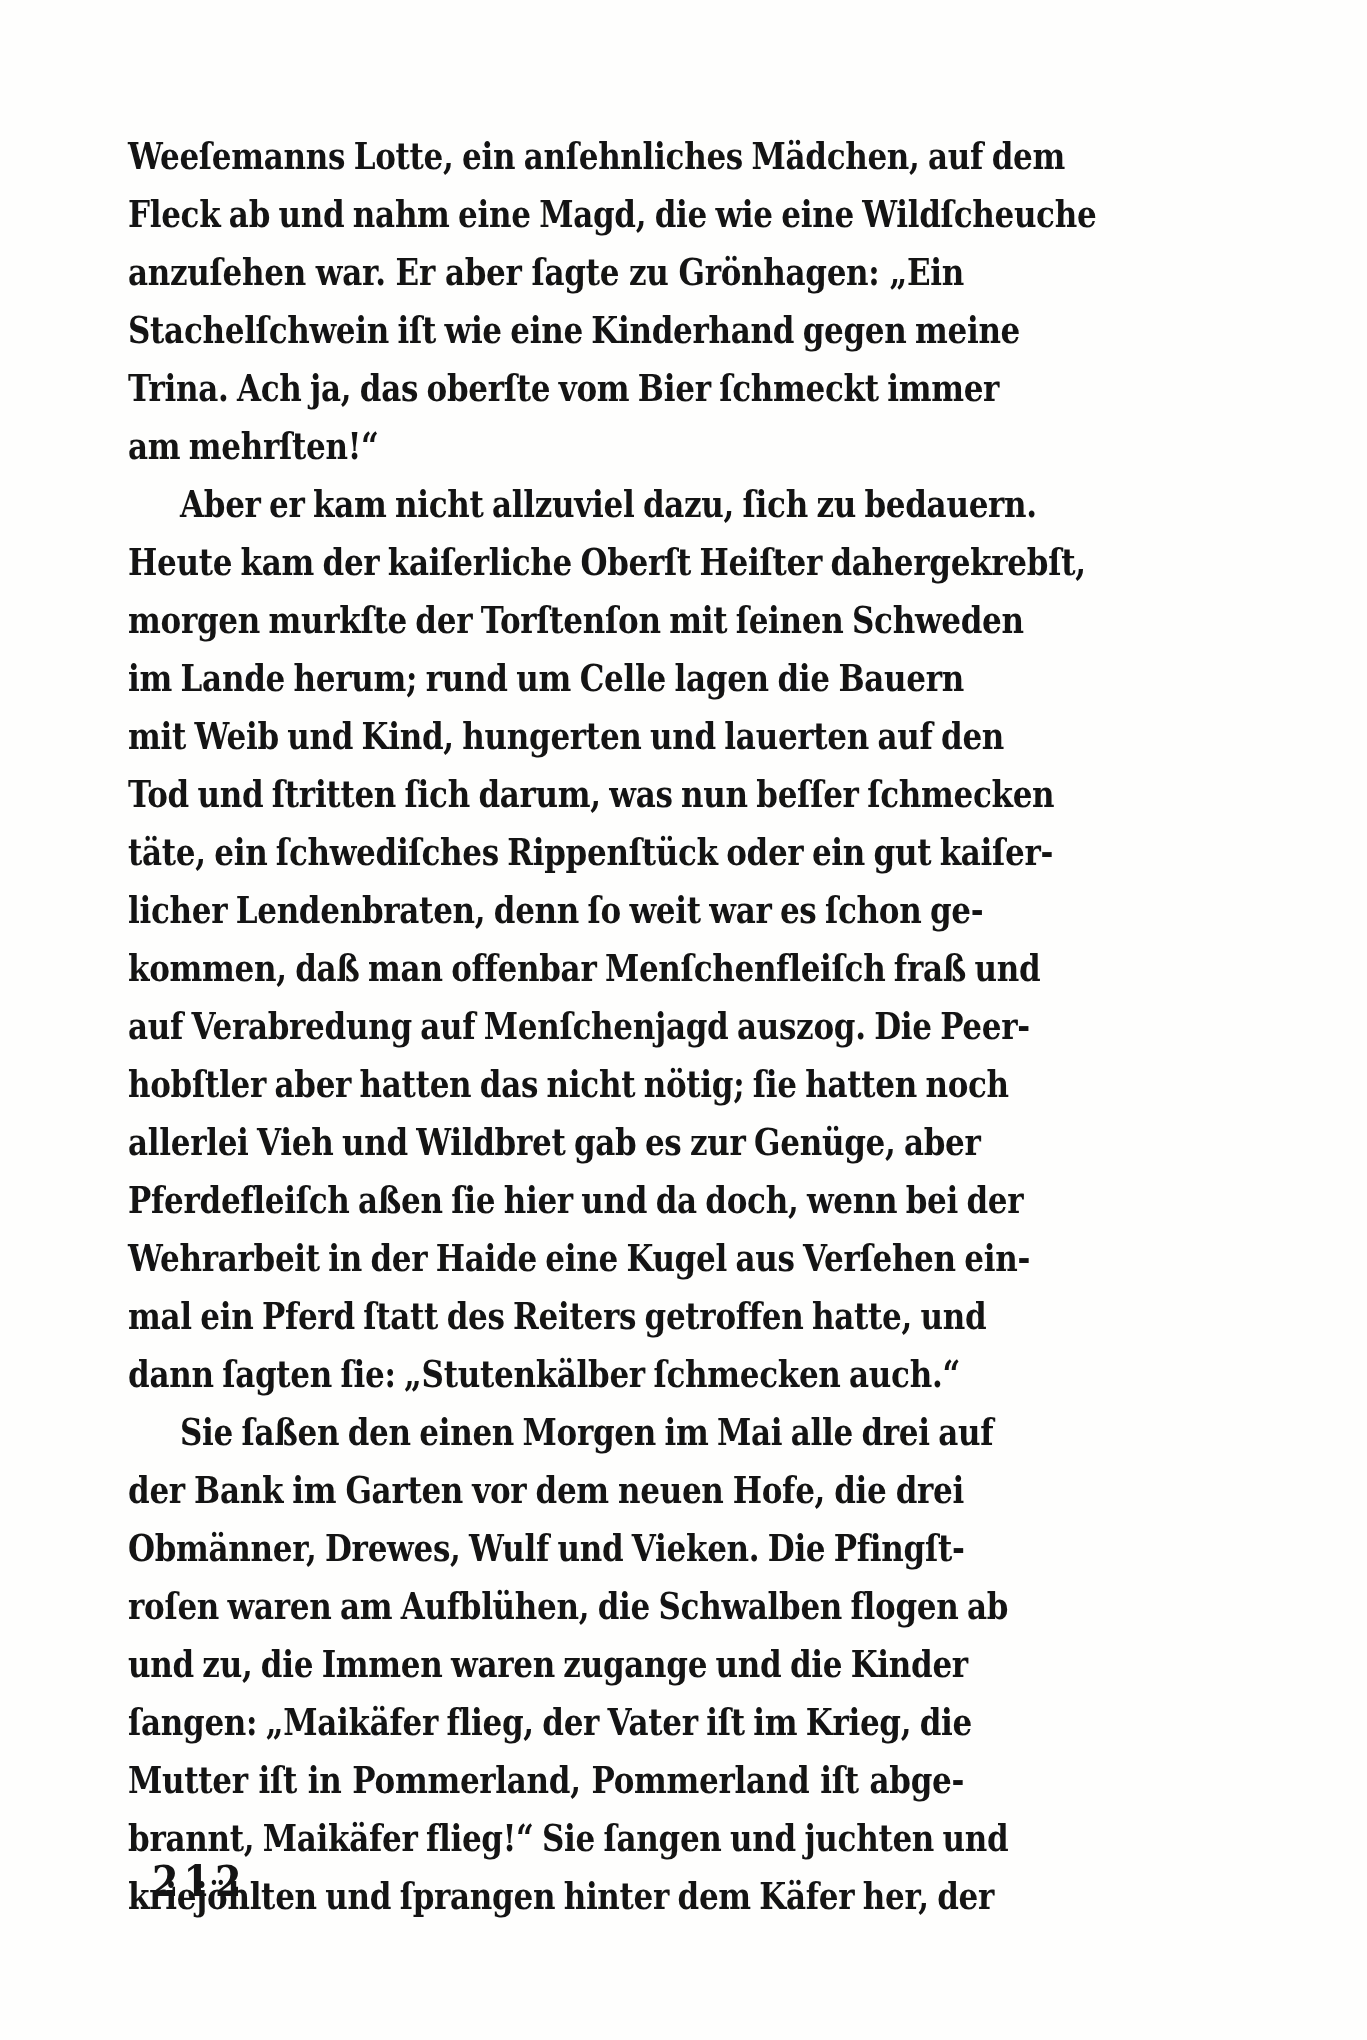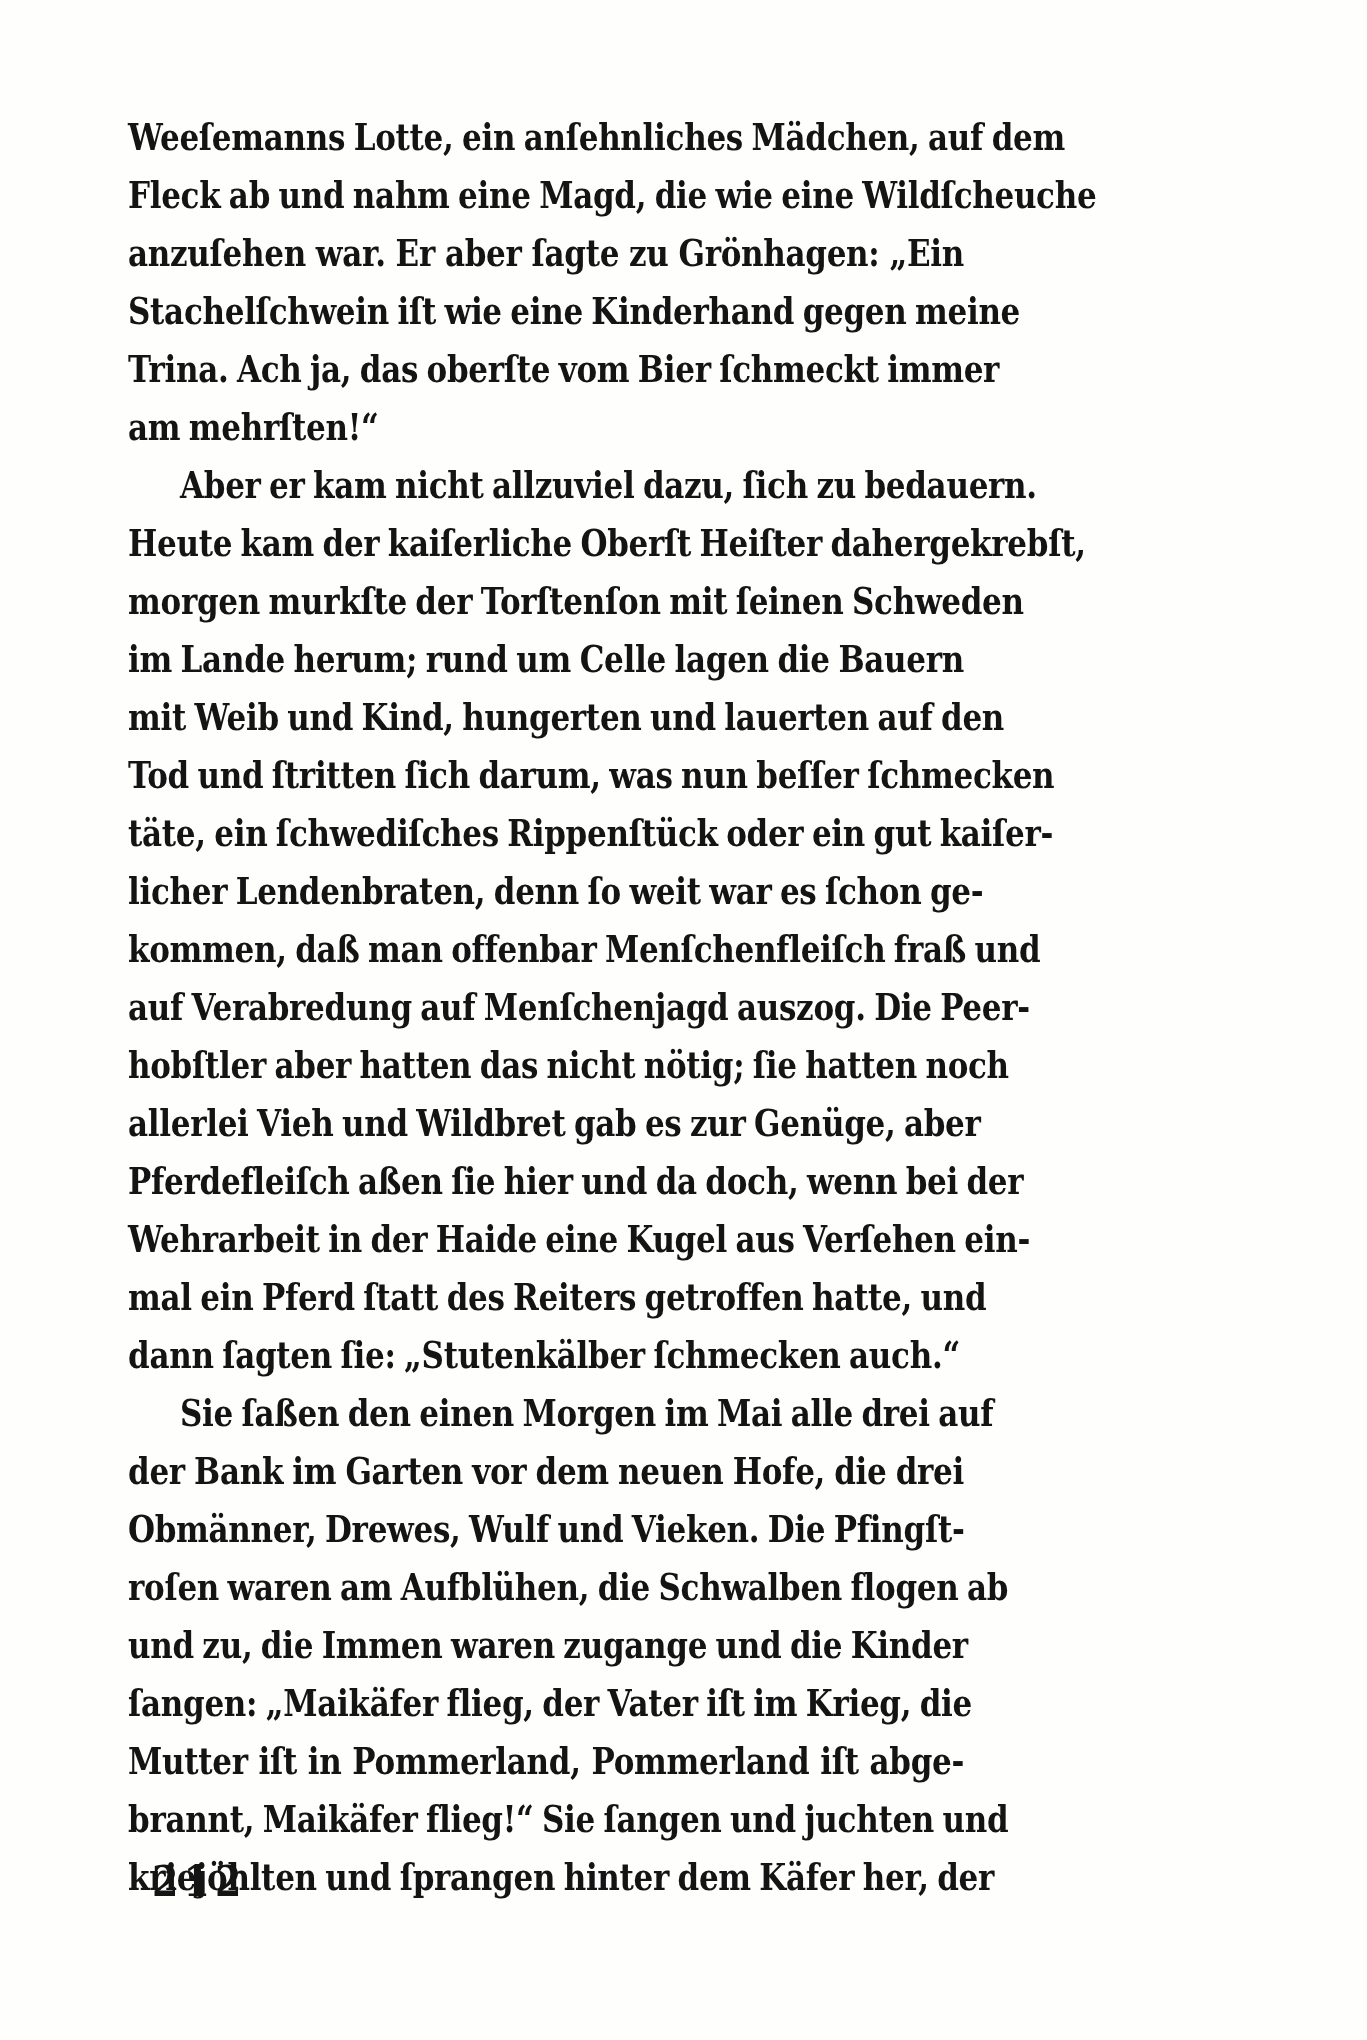--- a/index.html
+++ b/index.html
@@ -17,7 +17,7 @@
   .textblock {
     position: absolute;
     left: 128px;
-    top: 108px;
+    top: 127px;
     width: 836px;
   }
   .line {

